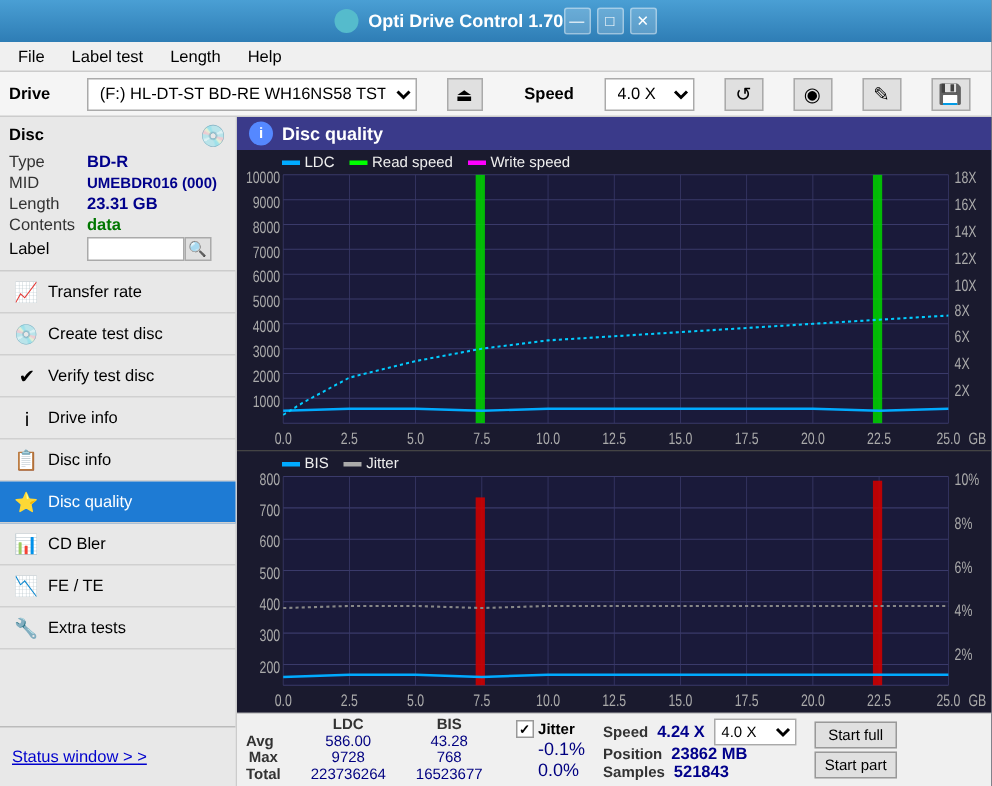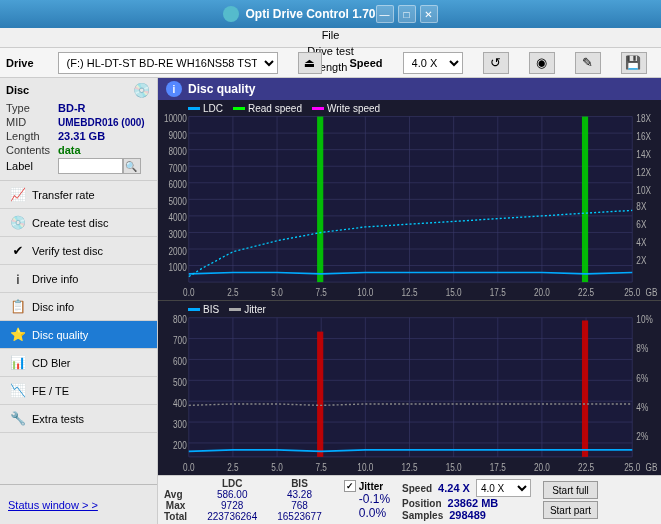--- a/index.html
+++ b/index.html
@@ -53,7 +53,6 @@
       align-items: center;
       padding: 0 4px;
       gap: 2px;
-      flex-direction: column;
     }
     .menu-item {
       padding: 1px 8px;

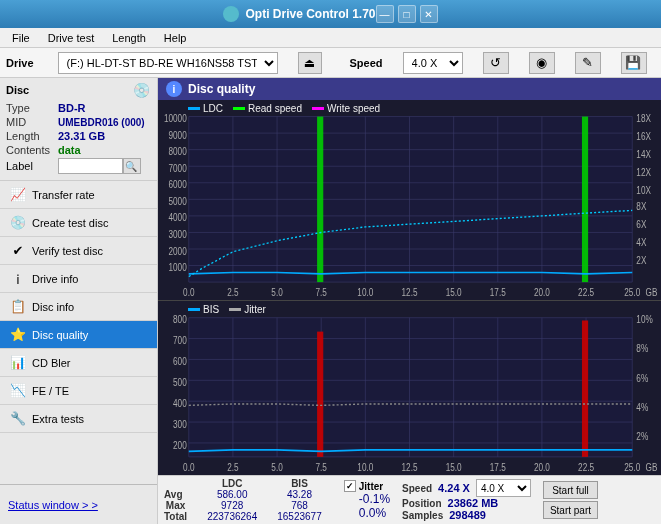--- a/index.html
+++ b/index.html
@@ -348,7 +348,7 @@
 
 <div class="menu-bar">
   <span class="menu-item">File</span>
-  <span class="menu-item">Drive test</span>
+  <span class="menu-item">Label test</span>
   <span class="menu-item">Length</span>
   <span class="menu-item">Help</span>
 </div>

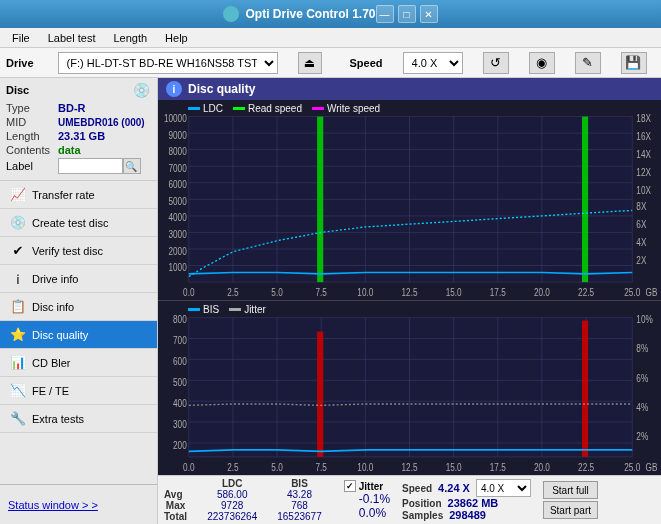--- a/index.html
+++ b/index.html
@@ -691,7 +691,7 @@
         </div>
         <div class="speed-info-row">
           <span style="color:#333;font-weight:700">Samples</span>
-          <span class="speed-val">298489</span>
+          <span class="speed-val">521843</span>
         </div>
       </div>
 

